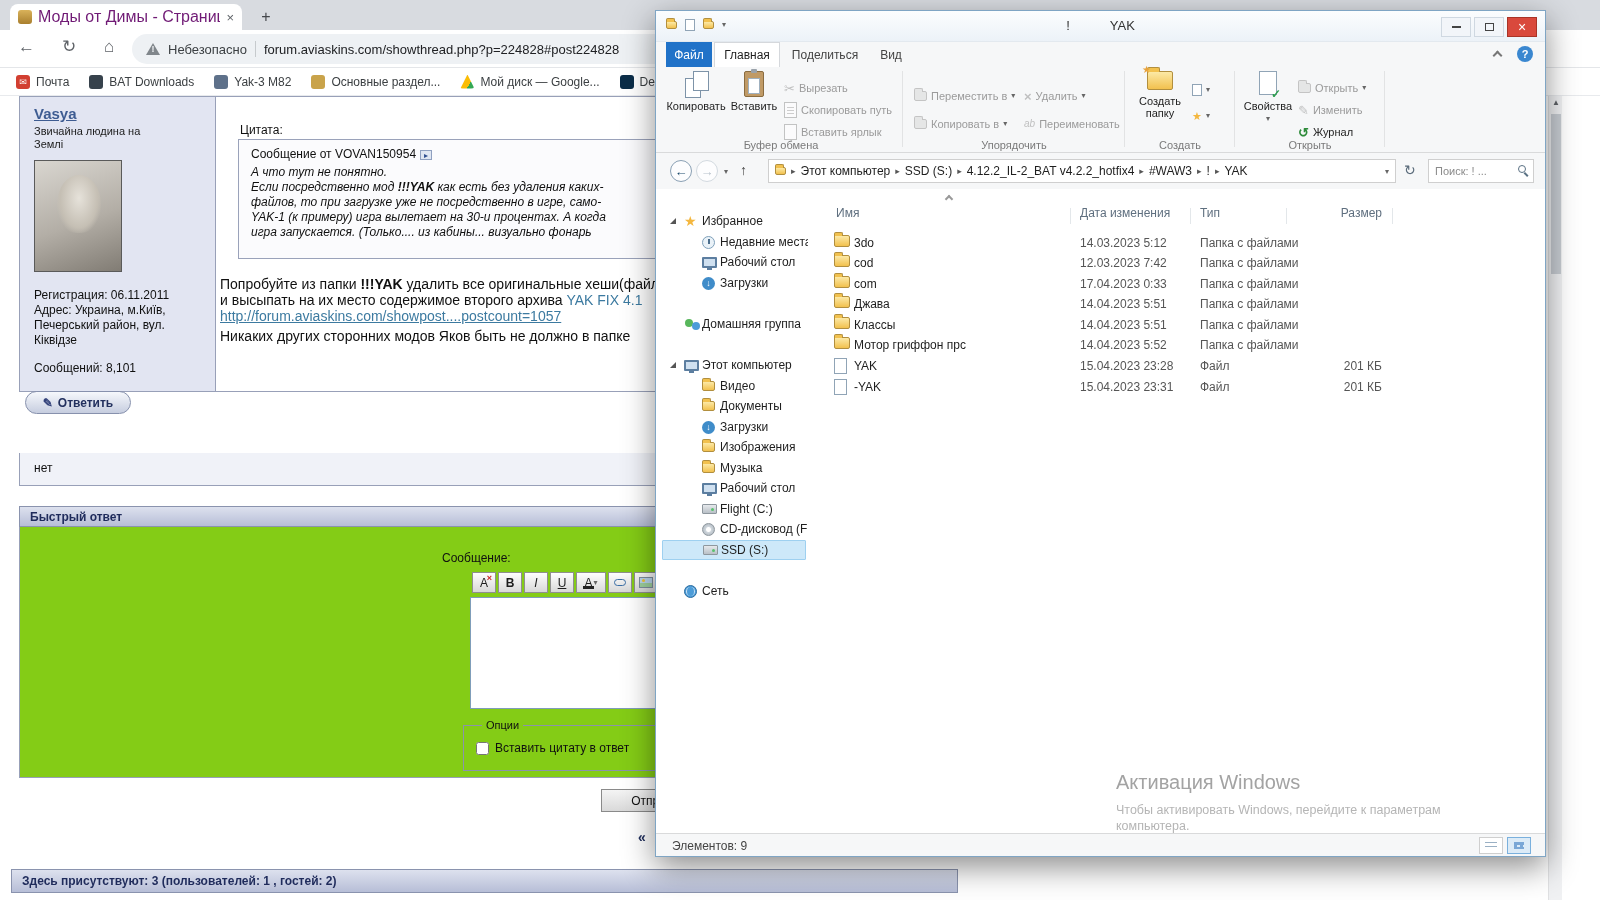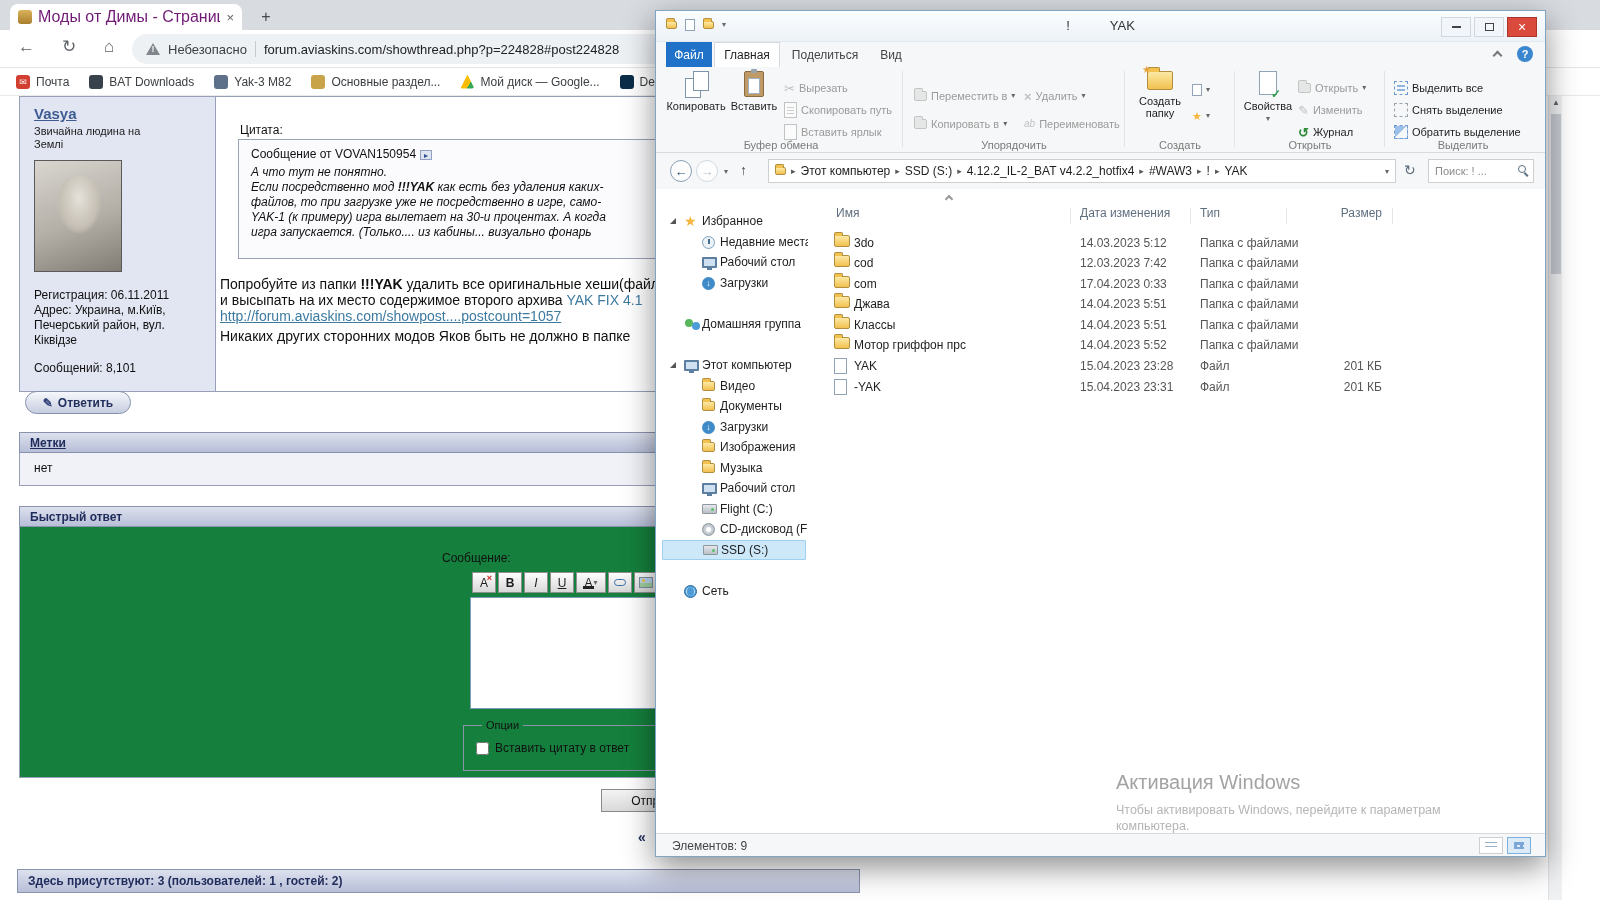--- a/index.html
+++ b/index.html
@@ -462,21 +462,6 @@
     </div>
     <span class="rsep" style="left:728px"></span>
 
-    <div class="rgroup" style="left:732px;width:150px">
-      <div class="rsm" style="left:6px;top:12px">
-          <span class="selall"></span>
-          <span>Выделить все</span>
-        </div>
-      <div class="rsm" style="left:6px;top:34px">
-          <span class="selnone"></span>
-          <span>Снять выделение</span>
-        </div>
-      <div class="rsm" style="left:6px;top:56px">
-          <span class="selinv"></span>
-          <span>Обратить выделение</span>
-        </div>
-      <div class="glabel">Выделить</div>
-    </div>
   </div>
 
   <div class="xaddr">

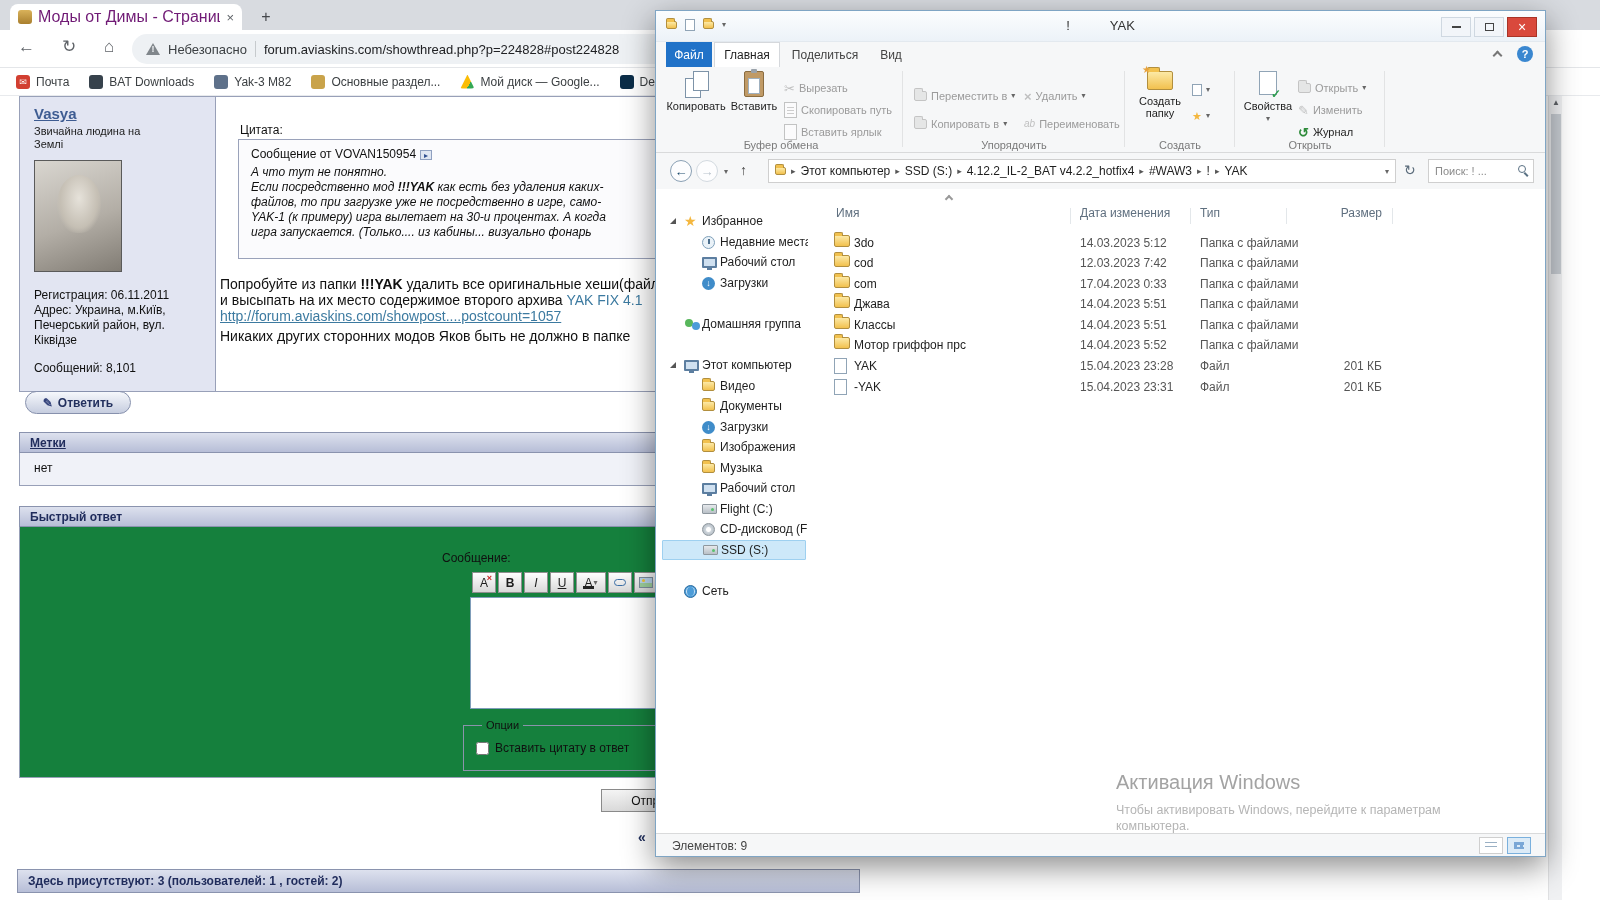--- a/index.html
+++ b/index.html
@@ -294,9 +294,6 @@
     <span>Ответить</span>
   </div>
 
-  <div class="fhdr tagshdr">
-    <span class="tagslink">Метки</span>
-  </div>
   <div class="tagsbody">нет</div>
 
   <div class="fhdr qrhdr">

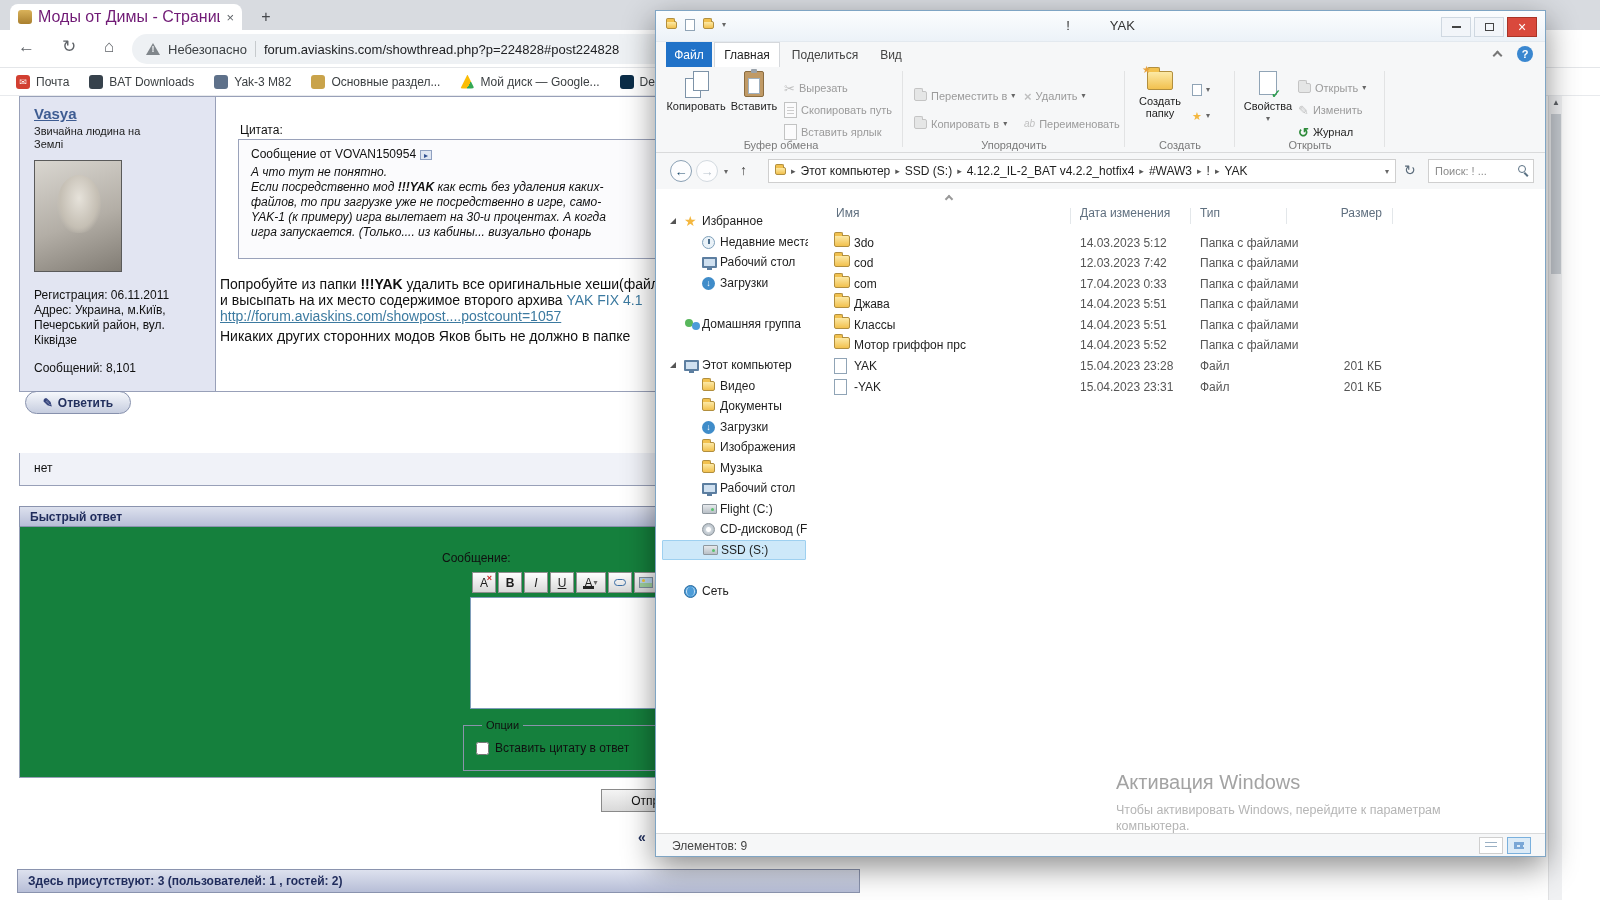--- a/index.html
+++ b/index.html
@@ -63,7 +63,7 @@
   .tagslink{text-decoration:underline;cursor:pointer}
   .tagsbody{position:absolute;left:19px;top:453px;width:1000px;height:33px;background:#f0f2f8;border:1px solid #98a0b8;border-top:none;padding:8px 14px;color:#101010}
   .qrhdr{position:absolute;left:19px;top:506px;width:1000px;height:21px}
-  .qrbody{position:absolute;left:19px;top:527px;width:1000px;height:251px;background:#15803d;border:1px solid #98a0b8;border-top:none}
+  .qrbody{position:absolute;left:19px;top:527px;width:1000px;height:251px;background:#84cc16;border:1px solid #98a0b8;border-top:none}
   .msglabel{position:absolute;left:422px;top:24px;color:#101010}
   .edbar{position:absolute;left:452px;top:45px;display:flex;gap:2px}
   .edbtn{width:24px;height:21px;background:linear-gradient(#fefefe,#d8d8d8);border:1px solid #8f8f8f;display:flex;align-items:center;justify-content:center;font-size:12px;color:#1c1c1c;position:relative}

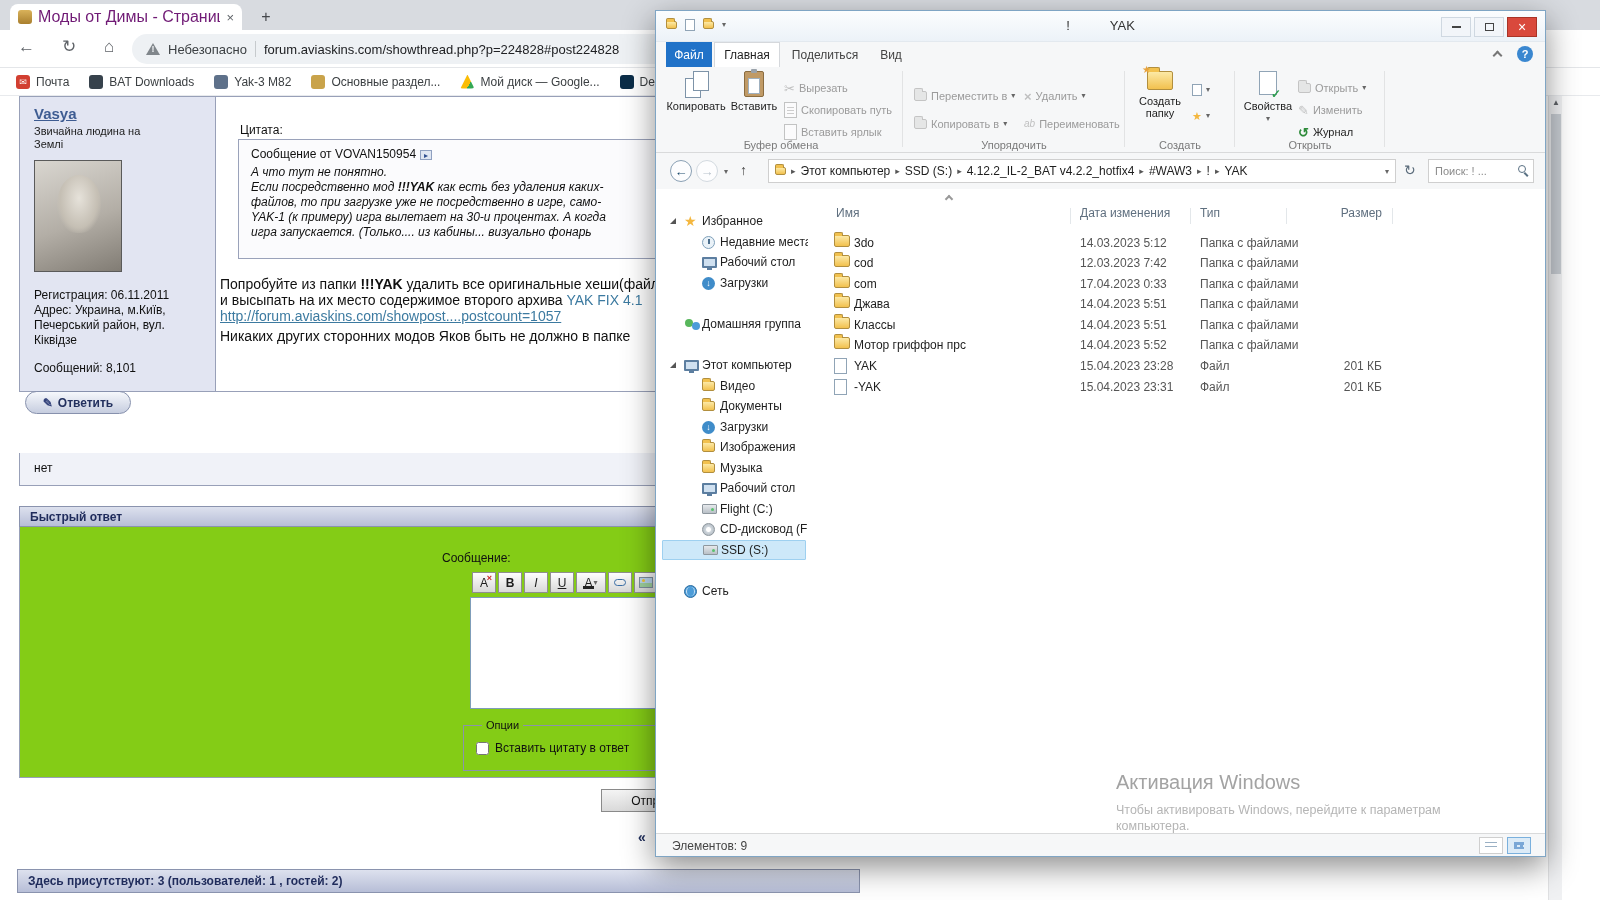--- a/index.html
+++ b/index.html
@@ -80,7 +80,7 @@
   .optrow{display:flex;align-items:center;gap:6px}
   .sendbtn{position:absolute;left:601px;top:789px;width:120px;height:23px;background:linear-gradient(#f4f4f4,#d9d9d9);border:1px solid #8a8a8a;font-size:12px;color:#101010;display:flex;align-items:center;justify-content:center}
   .prevlnk{position:absolute;left:638px;top:829px;font-size:14px;font-weight:bold;color:#22305e}
-  .whosbar{position:absolute;left:17px;top:869px;width:843px;height:24px}
+  .whosbar{position:absolute;left:11px;top:869px;width:947px;height:24px}
 
   
   #explorer{position:absolute;left:655px;top:10px;width:891px;height:847px;background:#fff;border:1px solid #7fa5c4;box-shadow:0 10px 30px rgba(0,0,0,.45)}

